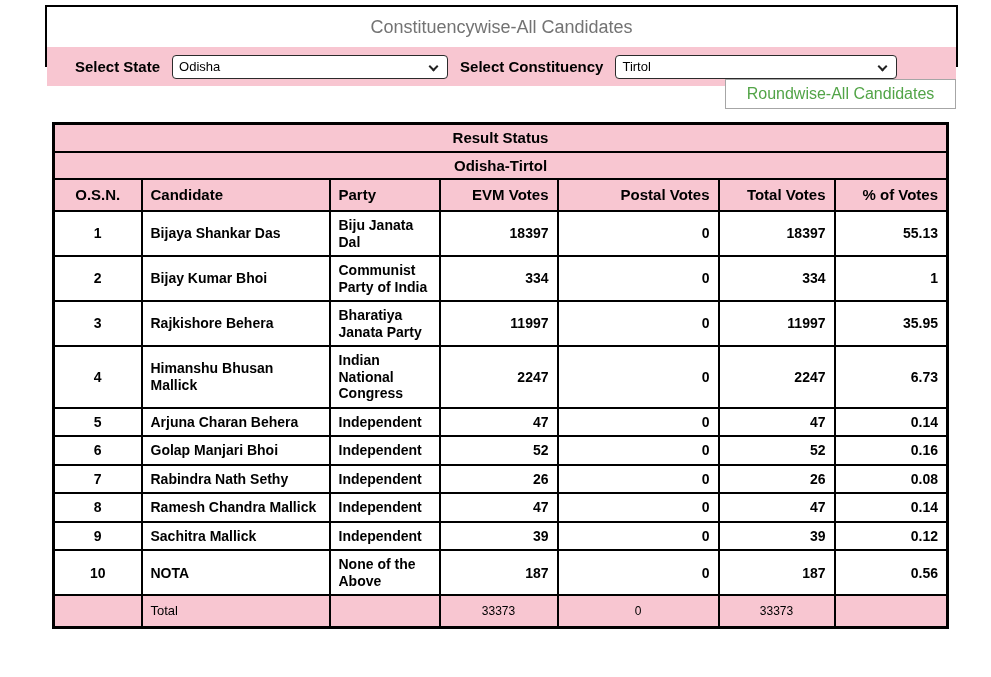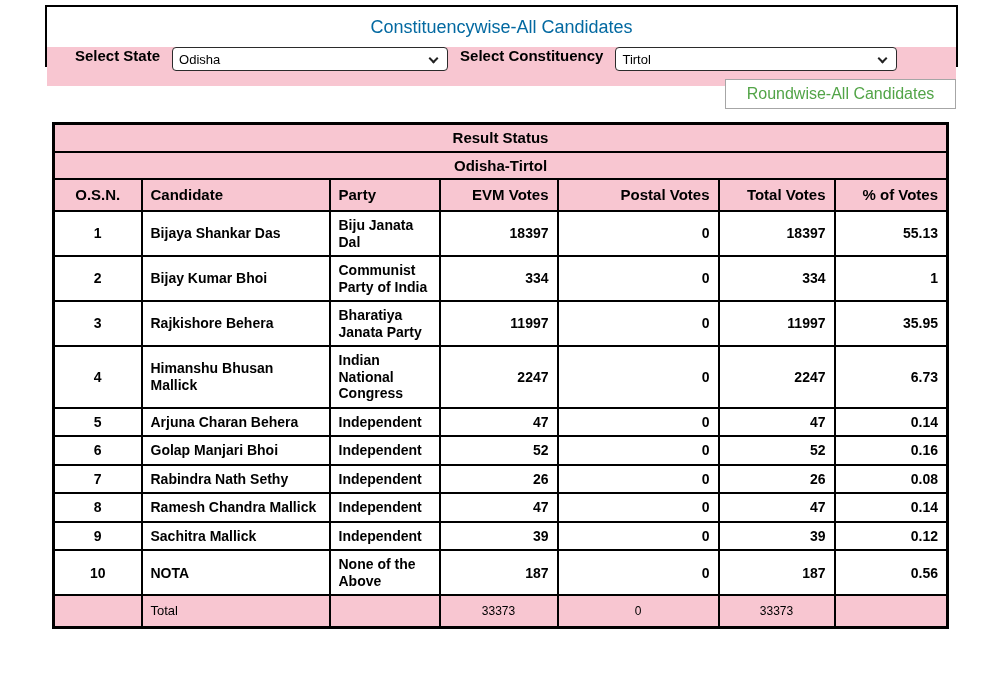--- a/index.html
+++ b/index.html
@@ -16,7 +16,7 @@
   .header-box{position:absolute;left:45px;top:5px;width:913px;height:62px;
     border:2px solid var(--border_black);background:#fff;}
   .page-title{height:40px;display:flex;align-items:center;justify-content:center;
-    font-size:18px;font-weight:400;color:#0369a1;}
+    font-size:18px;font-weight:400;color:#737373;}
   .filter-row{height:39px;background:var(--pink);display:flex;}
   .filter-label{font-weight:bold;font-size:15px;white-space:nowrap;}
   .lbl-state{margin-left:28px;}

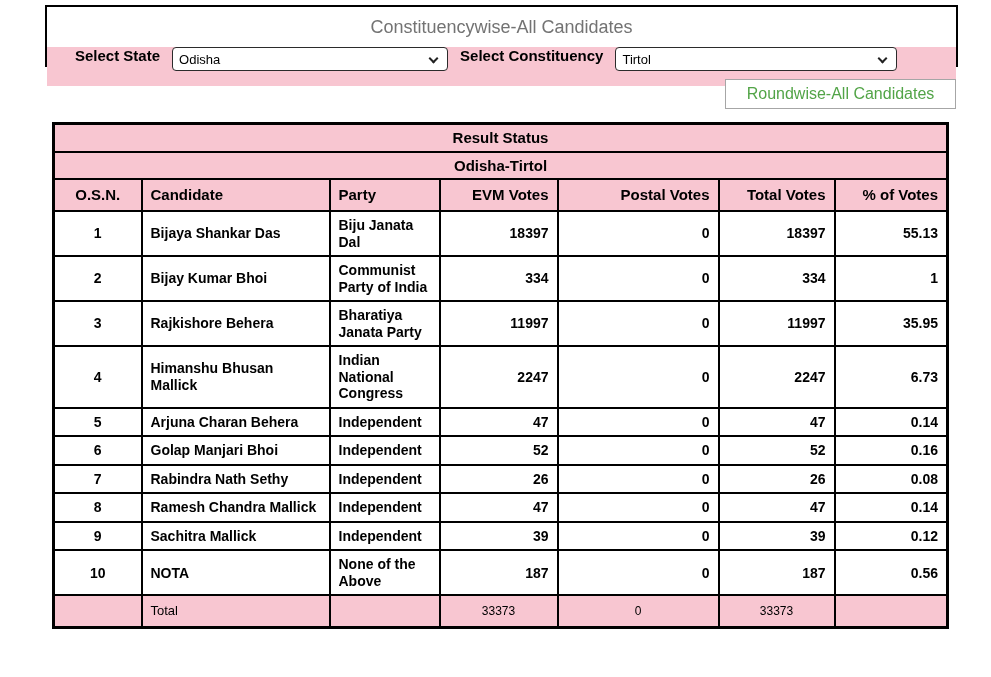--- a/index.html
+++ b/index.html
@@ -17,7 +17,7 @@
     border:2px solid var(--border_black);background:#fff;}
   .page-title{height:40px;display:flex;align-items:center;justify-content:center;
     font-size:18px;font-weight:400;color:#737373;}
-  .filter-row{height:39px;background:var(--pink);display:flex;}
+  .filter-row{height:39px;background:var(--pink);display:flex;align-items:center;}
   .filter-label{font-weight:bold;font-size:15px;white-space:nowrap;}
   .lbl-state{margin-left:28px;}
   .lbl-const{margin-left:12px;}

